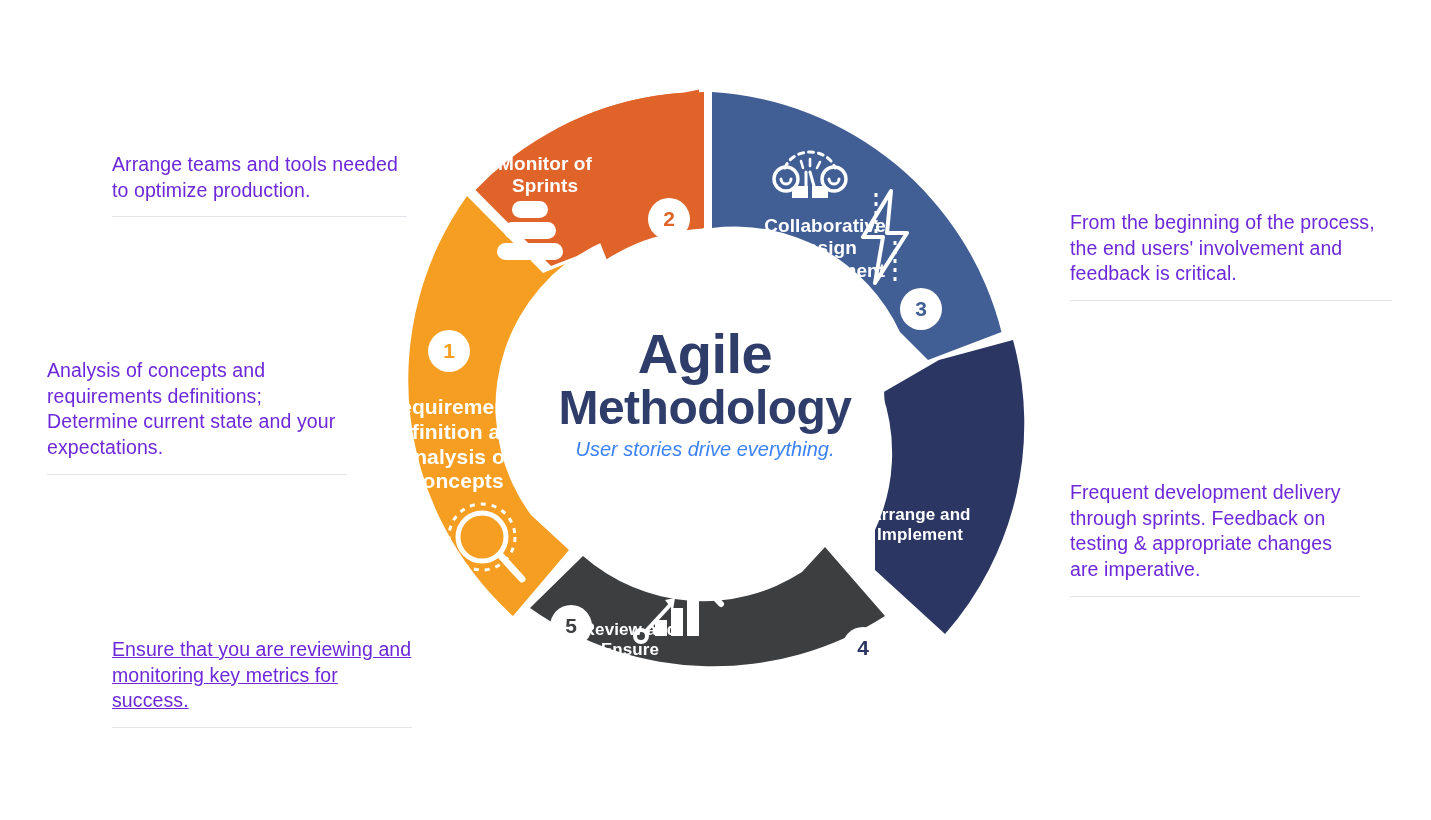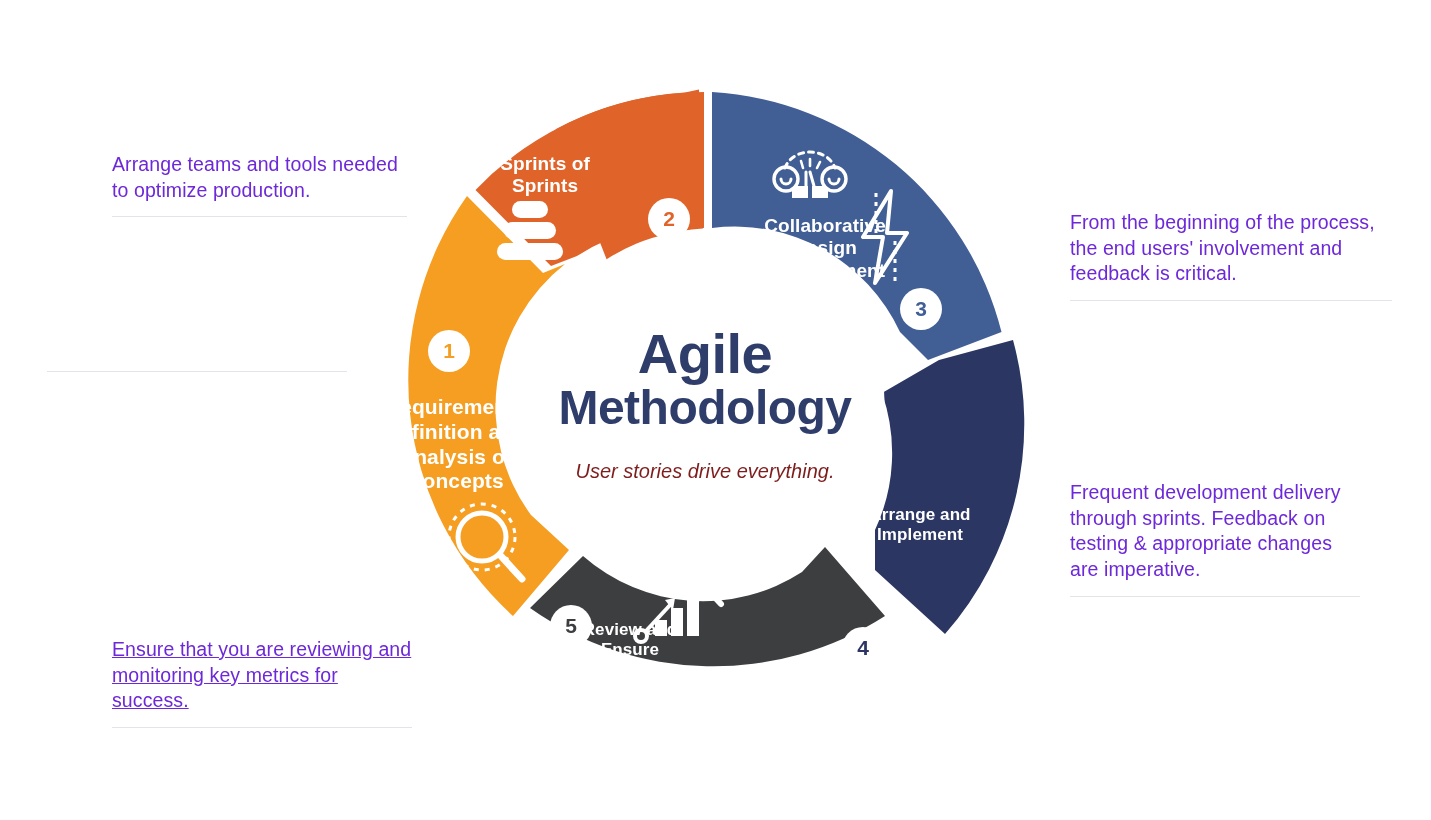--- a/index.html
+++ b/index.html
@@ -137,7 +137,7 @@
     </svg>
 
     <div class="seg-label" style="left:110px;top:93px;width:160px;font-size:19px;">
-      <span>Sprints of</span><br>
+      <span>Monitor of</span><br>
       <span>Sprints</span>
     </div>
 

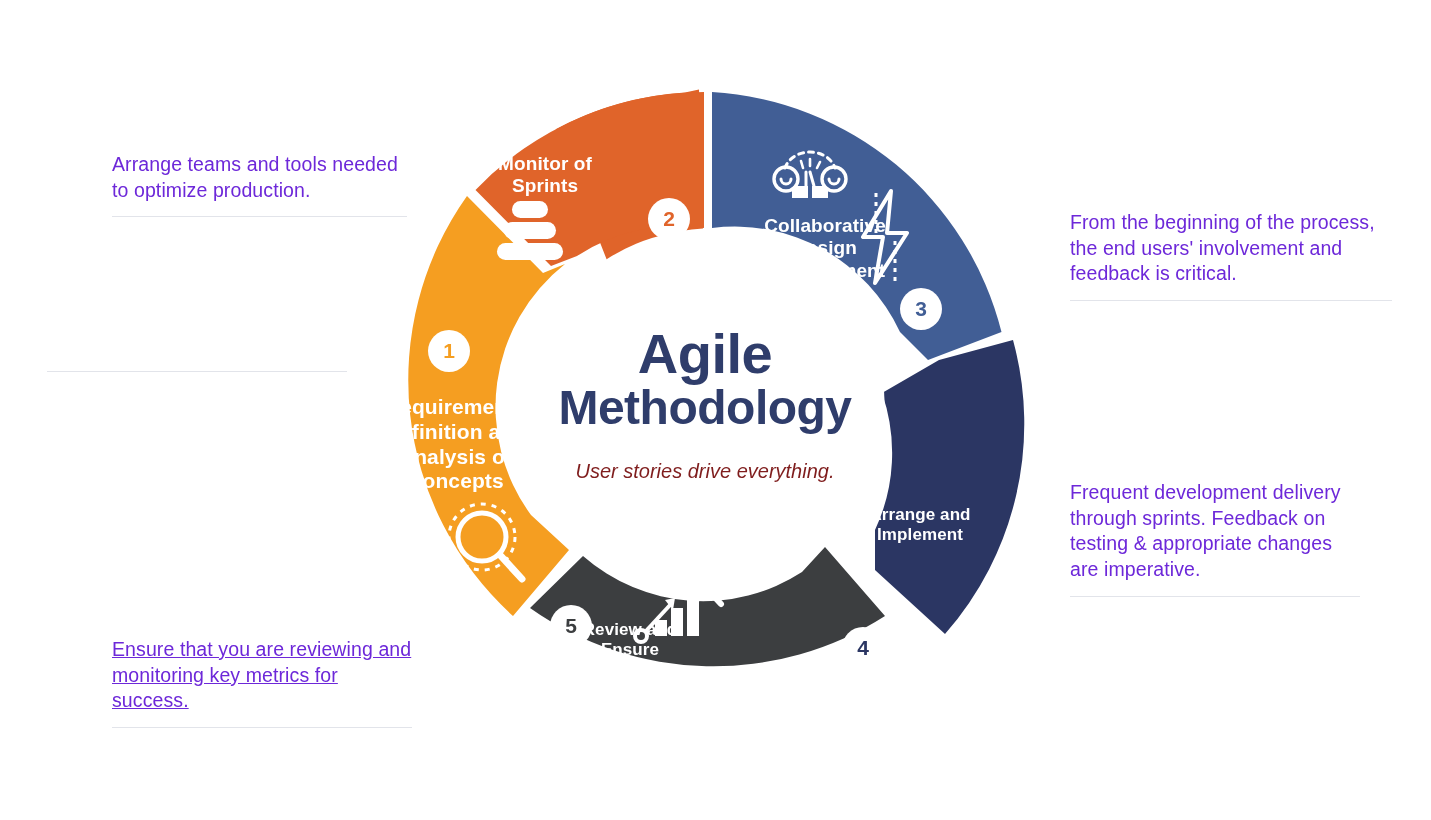--- a/index.html
+++ b/index.html
@@ -193,6 +193,7 @@
   </div>
 
   <div class="note" style="left:47px;top:358px;width:300px;">
+    <span>Analysis of concepts and requirements definitions; Determine current state and your expectations.</span>
     <span class="rule"></span>
   </div>
 

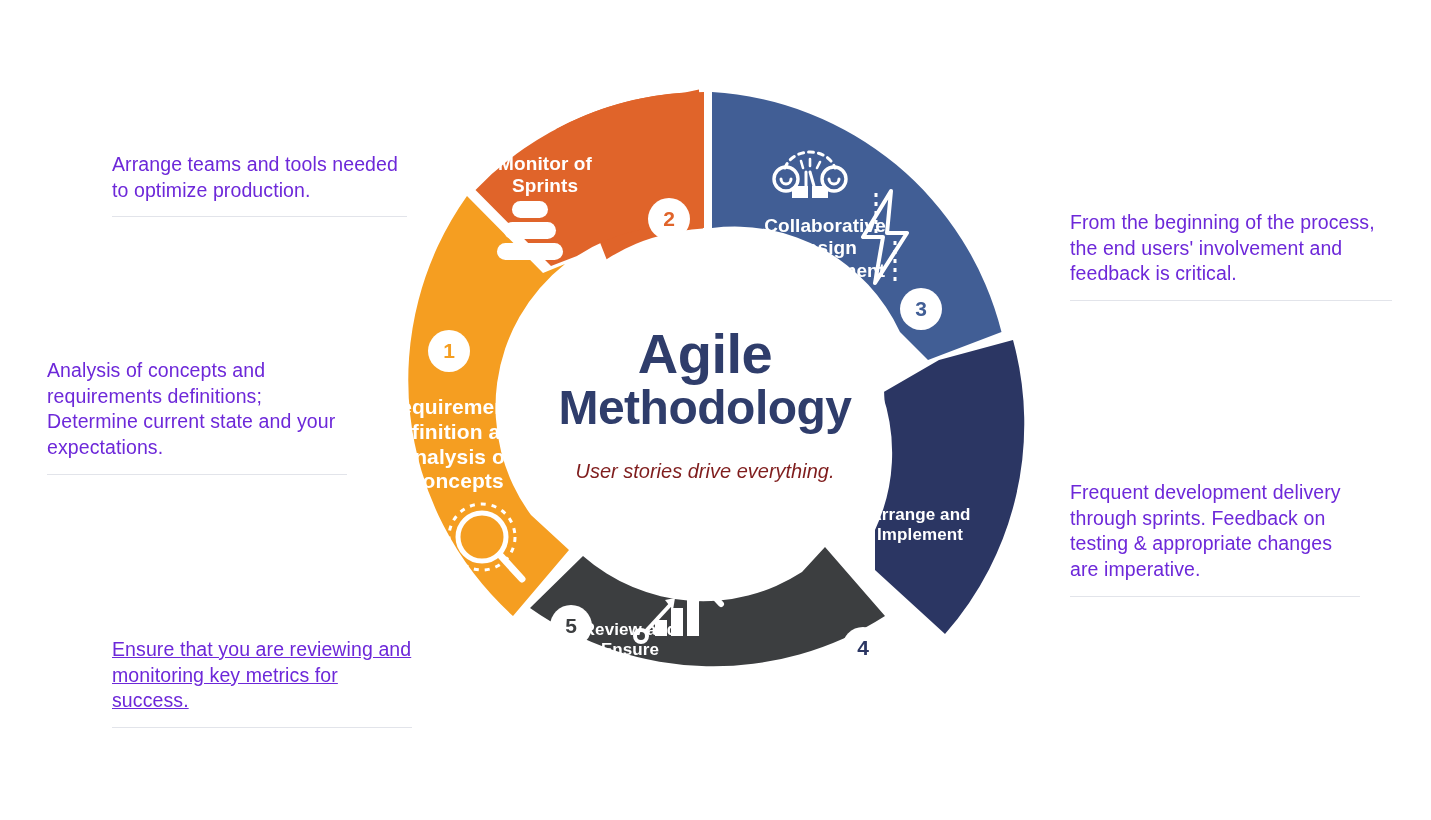--- a/index.html
+++ b/index.html
@@ -21,8 +21,8 @@
                 color:#2f3d6b;font-weight:bold;}
   .center-title .l1{font-size:56px;line-height:1.02;letter-spacing:-.5px;}
   .center-title .l2{font-size:48px;line-height:1.08;letter-spacing:-.5px;}
-  .center-sub{position:absolute;left:520px;top:460px;width:370px;text-align:center;
-              color:#7f1d1d;font-size:20px;font-style:italic;}
+  .center-sub{position:absolute;left:520px;top:438px;width:370px;text-align:center;
+              color:#3b82f6;font-size:20px;font-style:italic;}
   .icon{position:absolute;}
 </style>
 </head>

